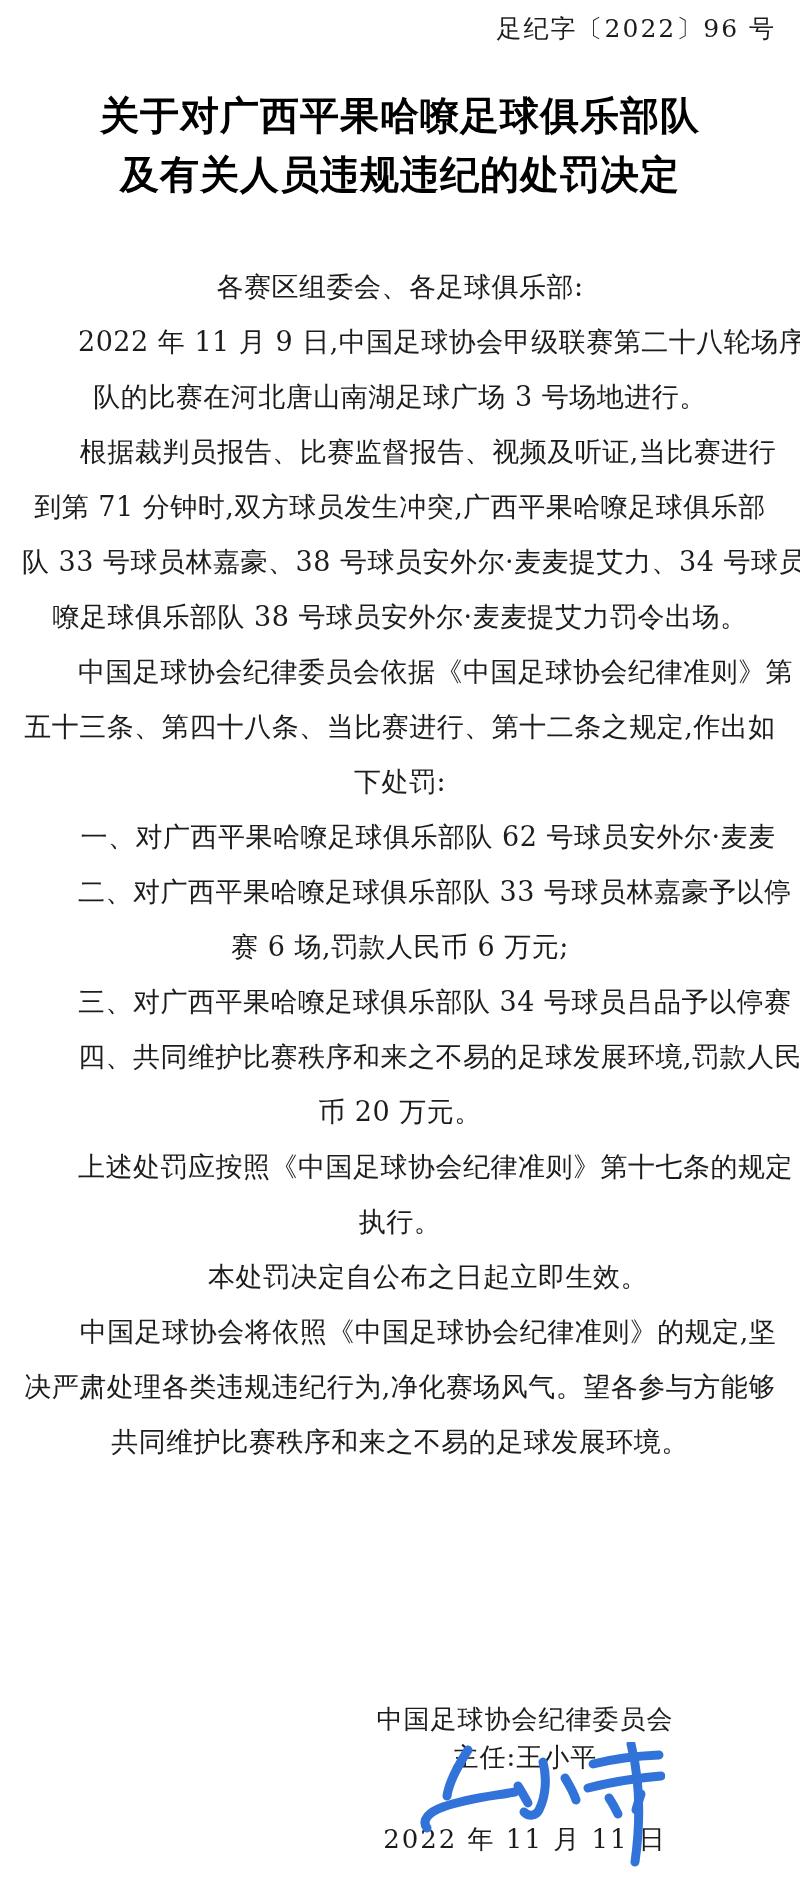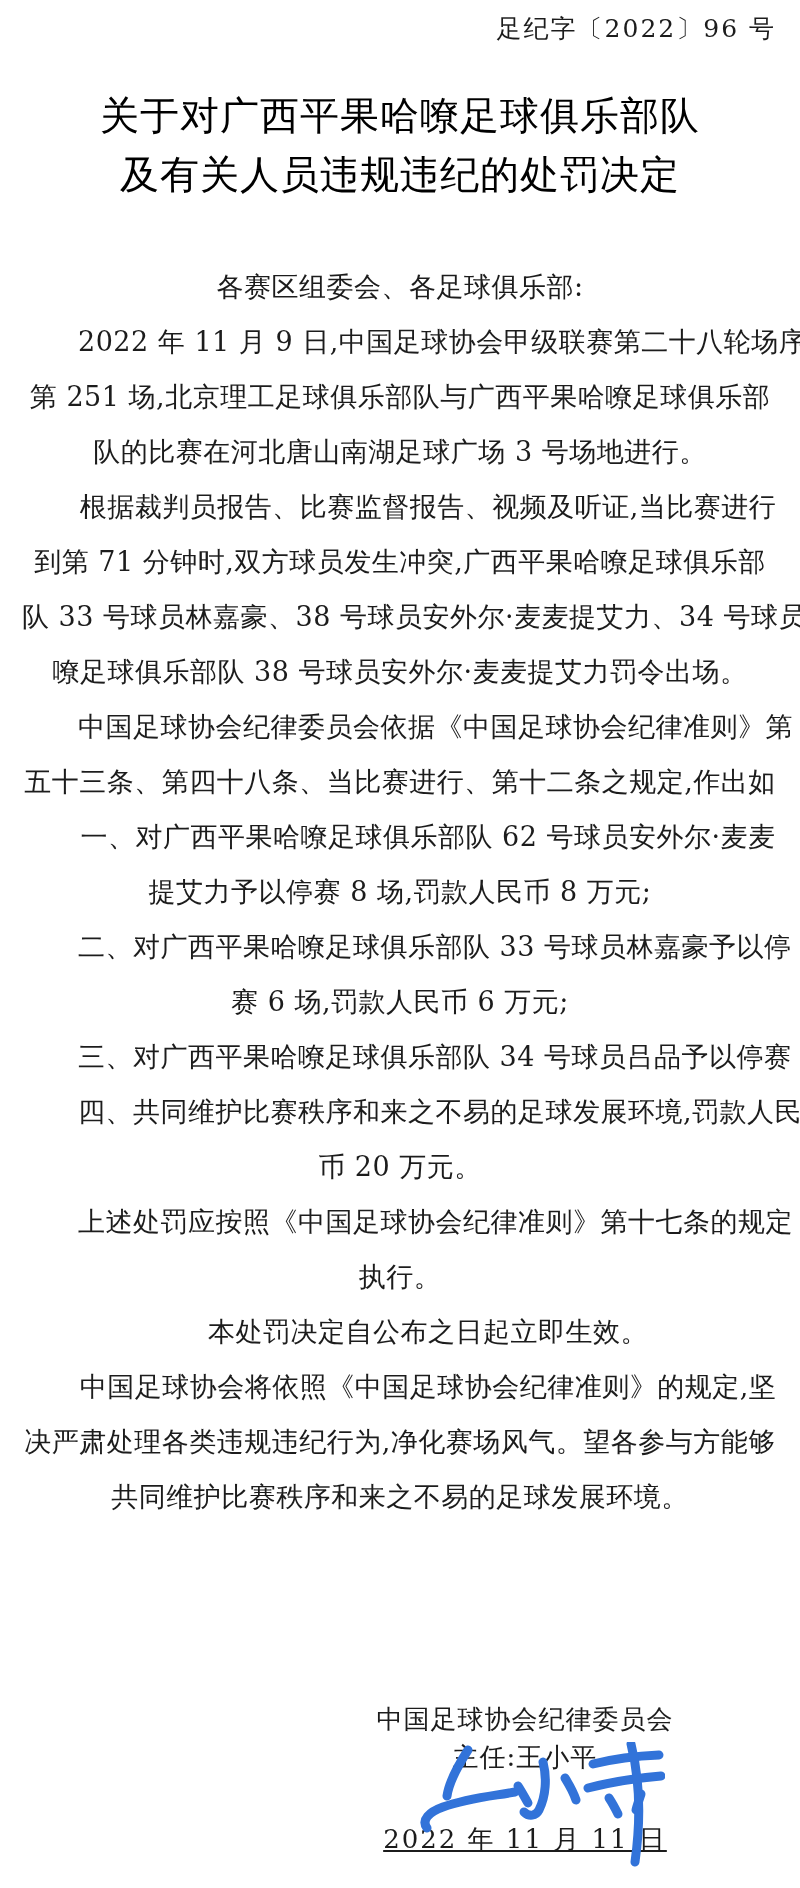--- a/index.html
+++ b/index.html
@@ -33,7 +33,7 @@
     margin: 0;
     text-align: center;
     font-size: 39px;
-    font-weight: normal;
+    font-weight: bold;
     line-height: 59px;
     letter-spacing: 1px;
     color: #000000;

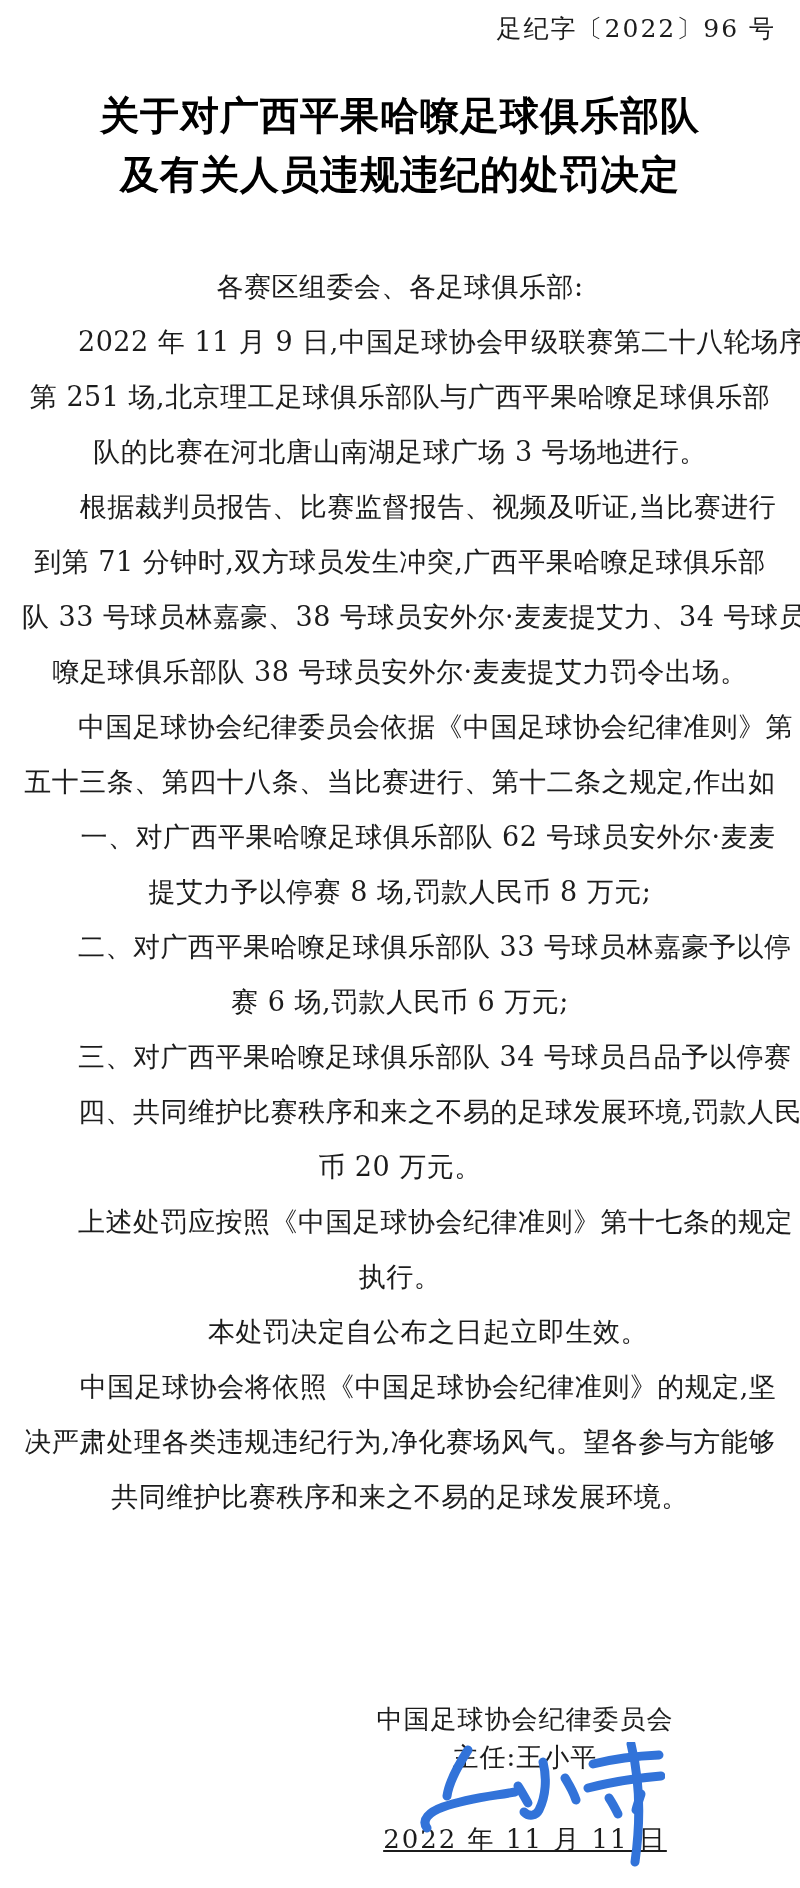--- a/index.html
+++ b/index.html
@@ -94,7 +94,6 @@
   <div class="body-text" id="body-lines">
       <div class="line">各赛区组委会、各足球俱乐部:</div>
       <div class="line indent">2022 年 11 月 9 日,中国足球协会甲级联赛第二十八轮场序</div>
-      <div class="line">第 251 场,北京理工足球俱乐部队与广西平果哈嘹足球俱乐部</div>
       <div class="line">队的比赛在河北唐山南湖足球广场 3 号场地进行。</div>
       <div class="line indent">根据裁判员报告、比赛监督报告、视频及听证,当比赛进行</div>
       <div class="line">到第 71 分钟时,双方球员发生冲突,广西平果哈嘹足球俱乐部</div>

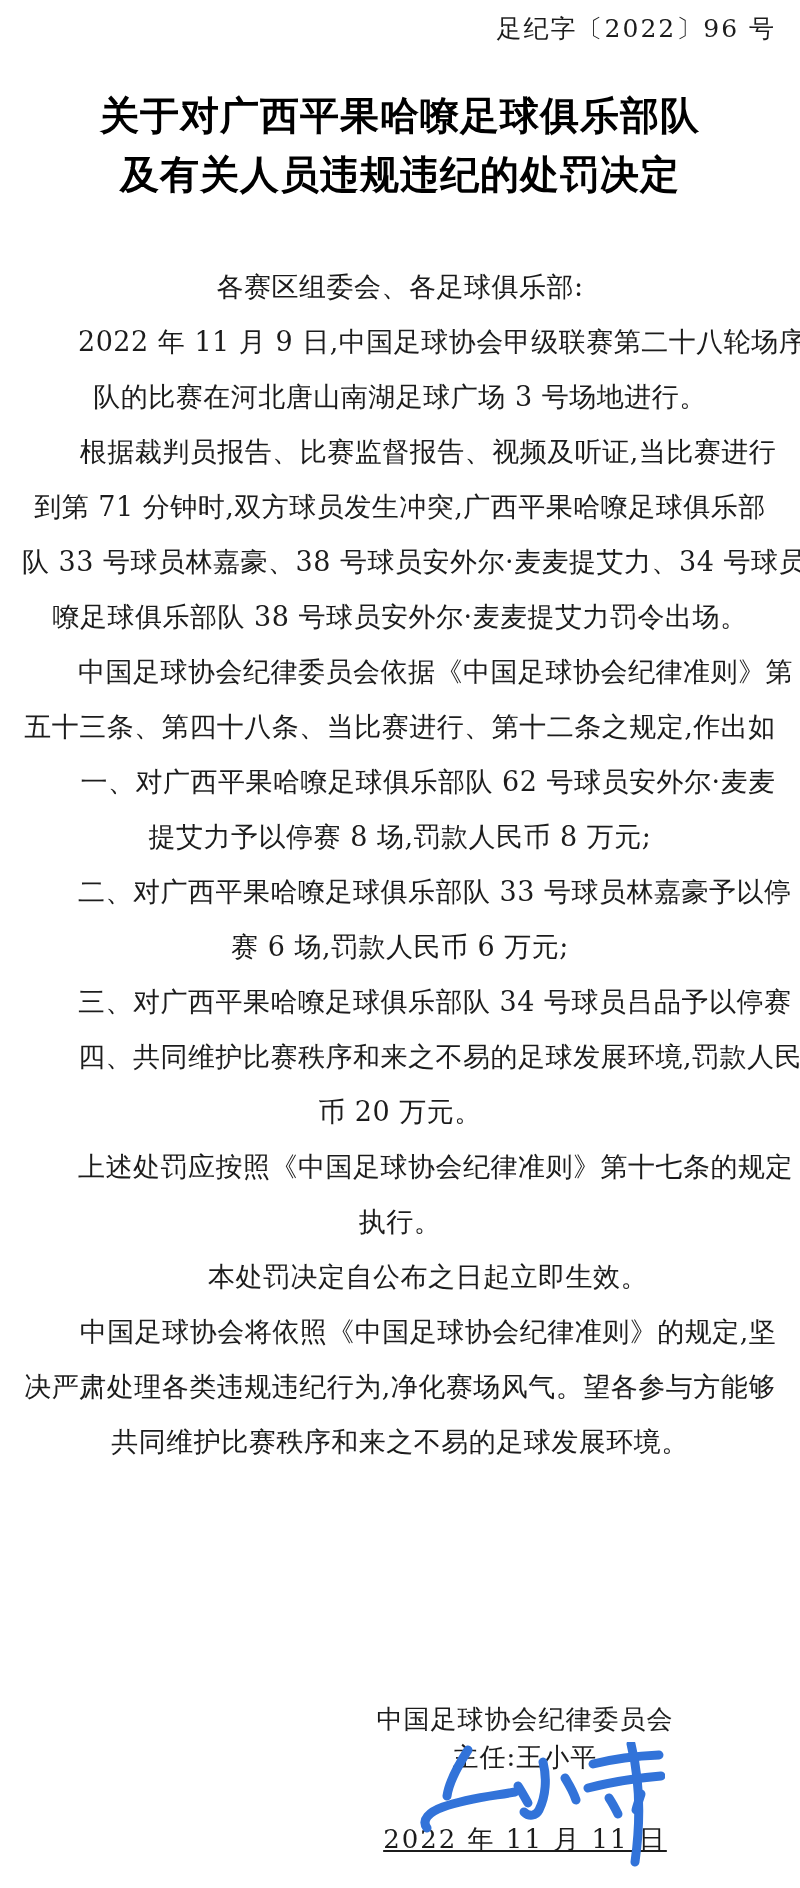--- a/index.html
+++ b/index.html
@@ -101,6 +101,7 @@
       <div class="line">嘹足球俱乐部队 38 号球员安外尔·麦麦提艾力罚令出场。</div>
       <div class="line indent">中国足球协会纪律委员会依据《中国足球协会纪律准则》第</div>
       <div class="line">五十三条、第四十八条、当比赛进行、第十二条之规定,作出如</div>
+      <div class="line">下处罚:</div>
       <div class="line indent">一、对广西平果哈嘹足球俱乐部队 62 号球员安外尔·麦麦</div>
       <div class="line">提艾力予以停赛 8 场,罚款人民币 8 万元;</div>
       <div class="line indent">二、对广西平果哈嘹足球俱乐部队 33 号球员林嘉豪予以停</div>

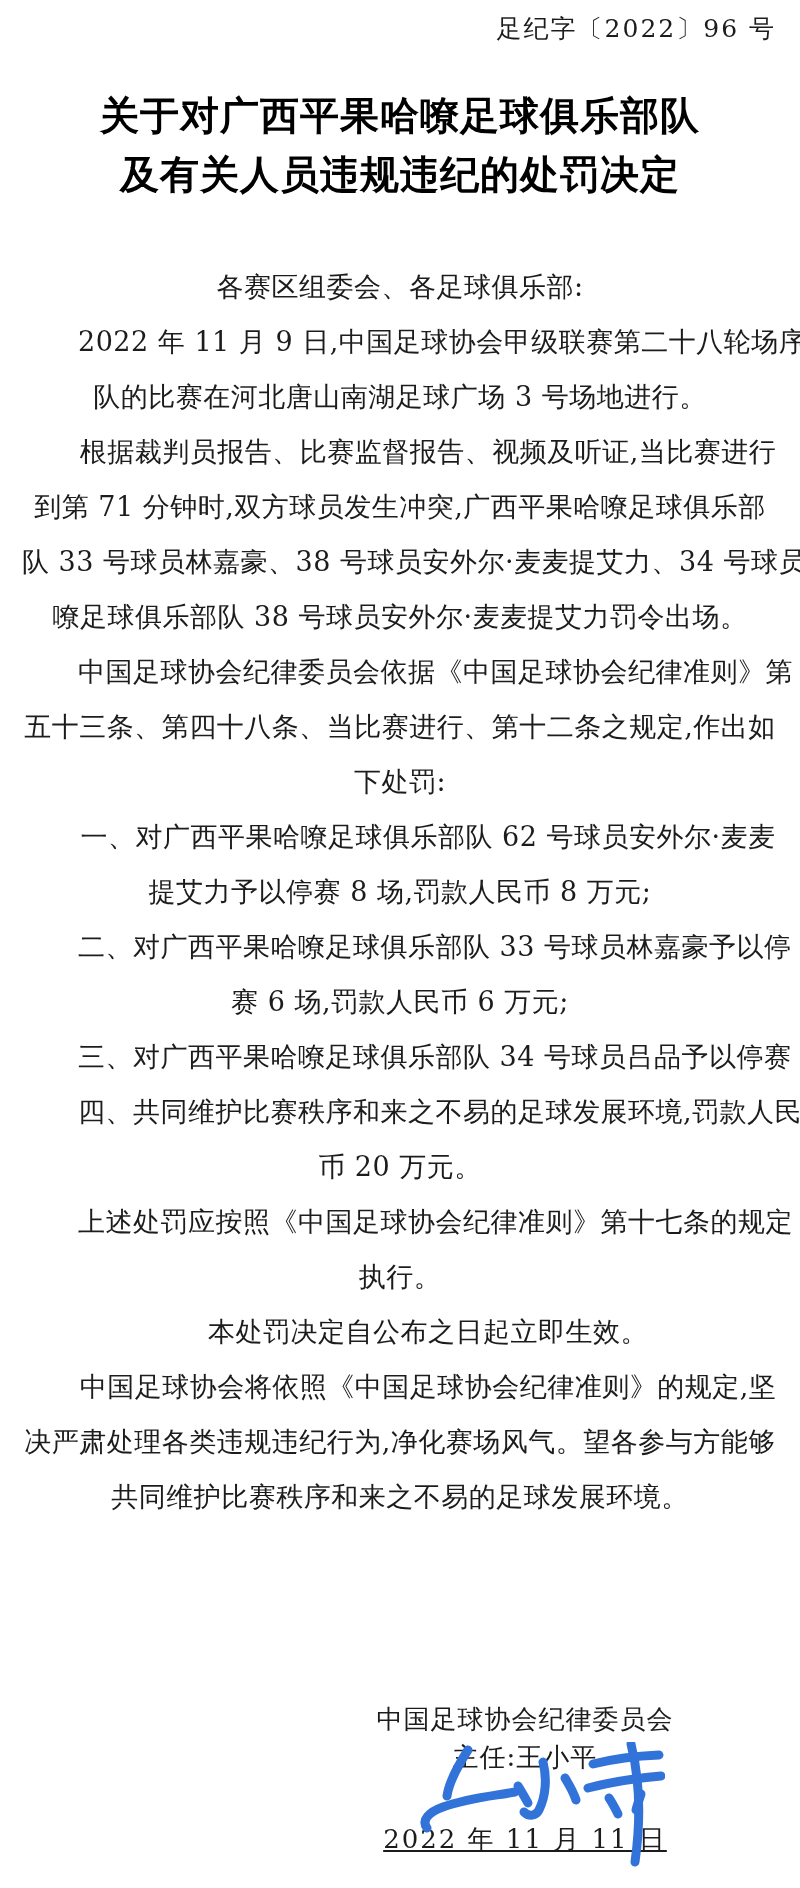--- a/index.html
+++ b/index.html
@@ -103,7 +103,6 @@
       <div class="line">五十三条、第四十八条、当比赛进行、第十二条之规定,作出如</div>
       <div class="line">下处罚:</div>
       <div class="line indent">一、对广西平果哈嘹足球俱乐部队 62 号球员安外尔·麦麦</div>
-      <div class="line">提艾力予以停赛 8 场,罚款人民币 8 万元;</div>
       <div class="line indent">二、对广西平果哈嘹足球俱乐部队 33 号球员林嘉豪予以停</div>
       <div class="line">赛 6 场,罚款人民币 6 万元;</div>
       <div class="line indent">三、对广西平果哈嘹足球俱乐部队 34 号球员吕品予以停赛</div>

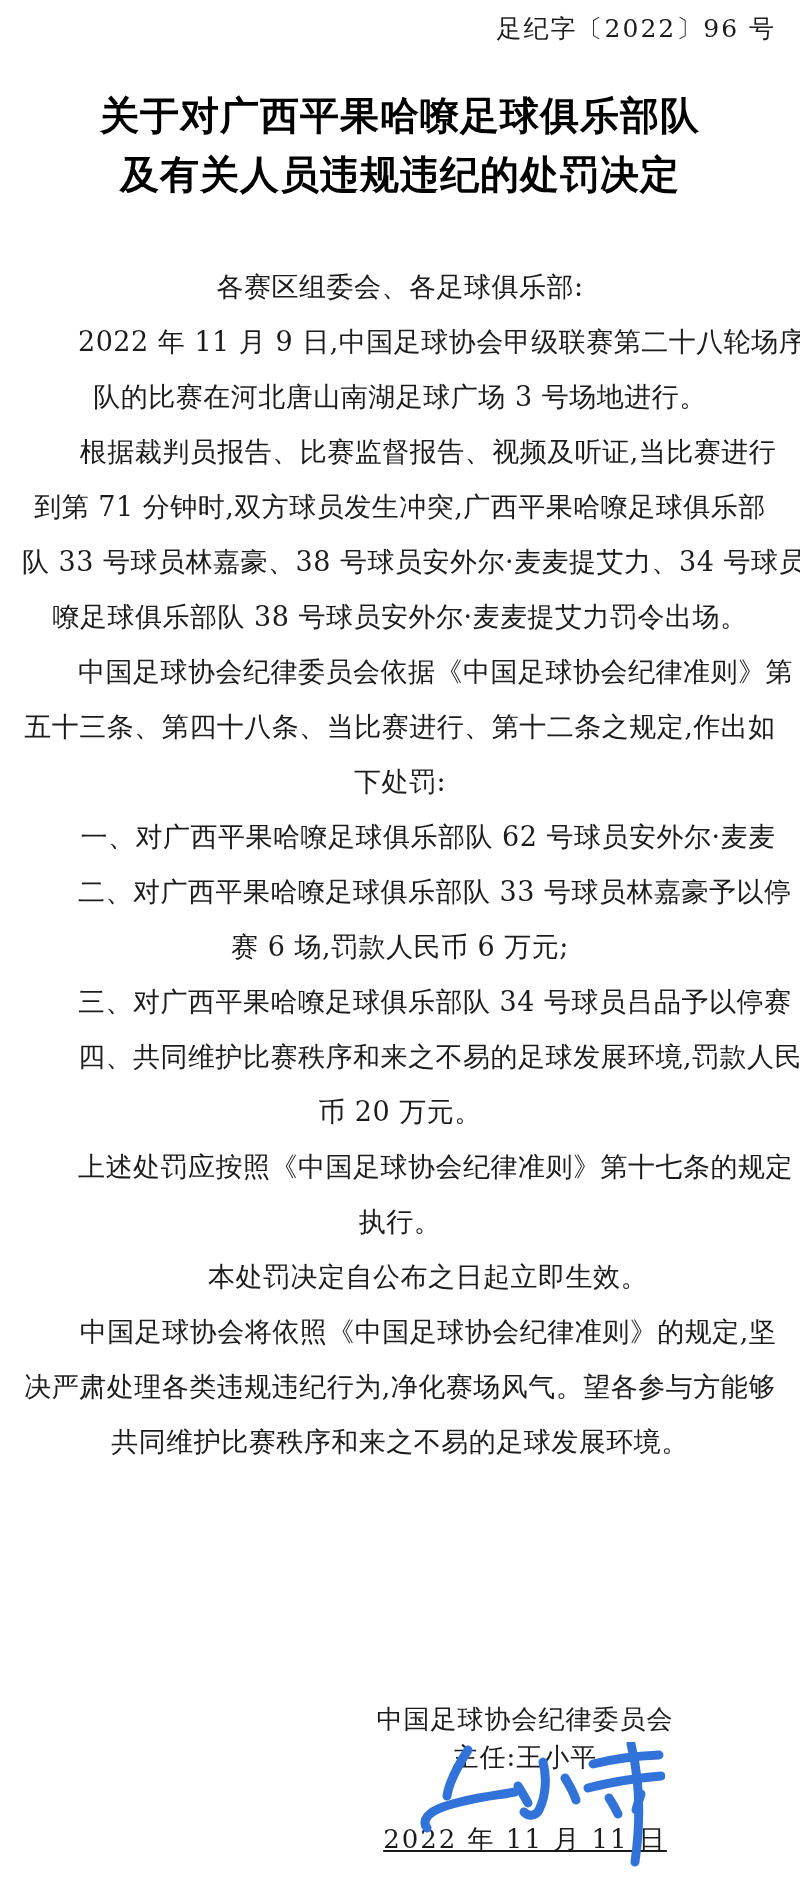--- a/index.html
+++ b/index.html
@@ -68,7 +68,6 @@
   .sign-date {
     margin-top: 44px;
     letter-spacing: 2px;
-    text-decoration: underline;
   }
   .signature-svg {
     position: absolute;

